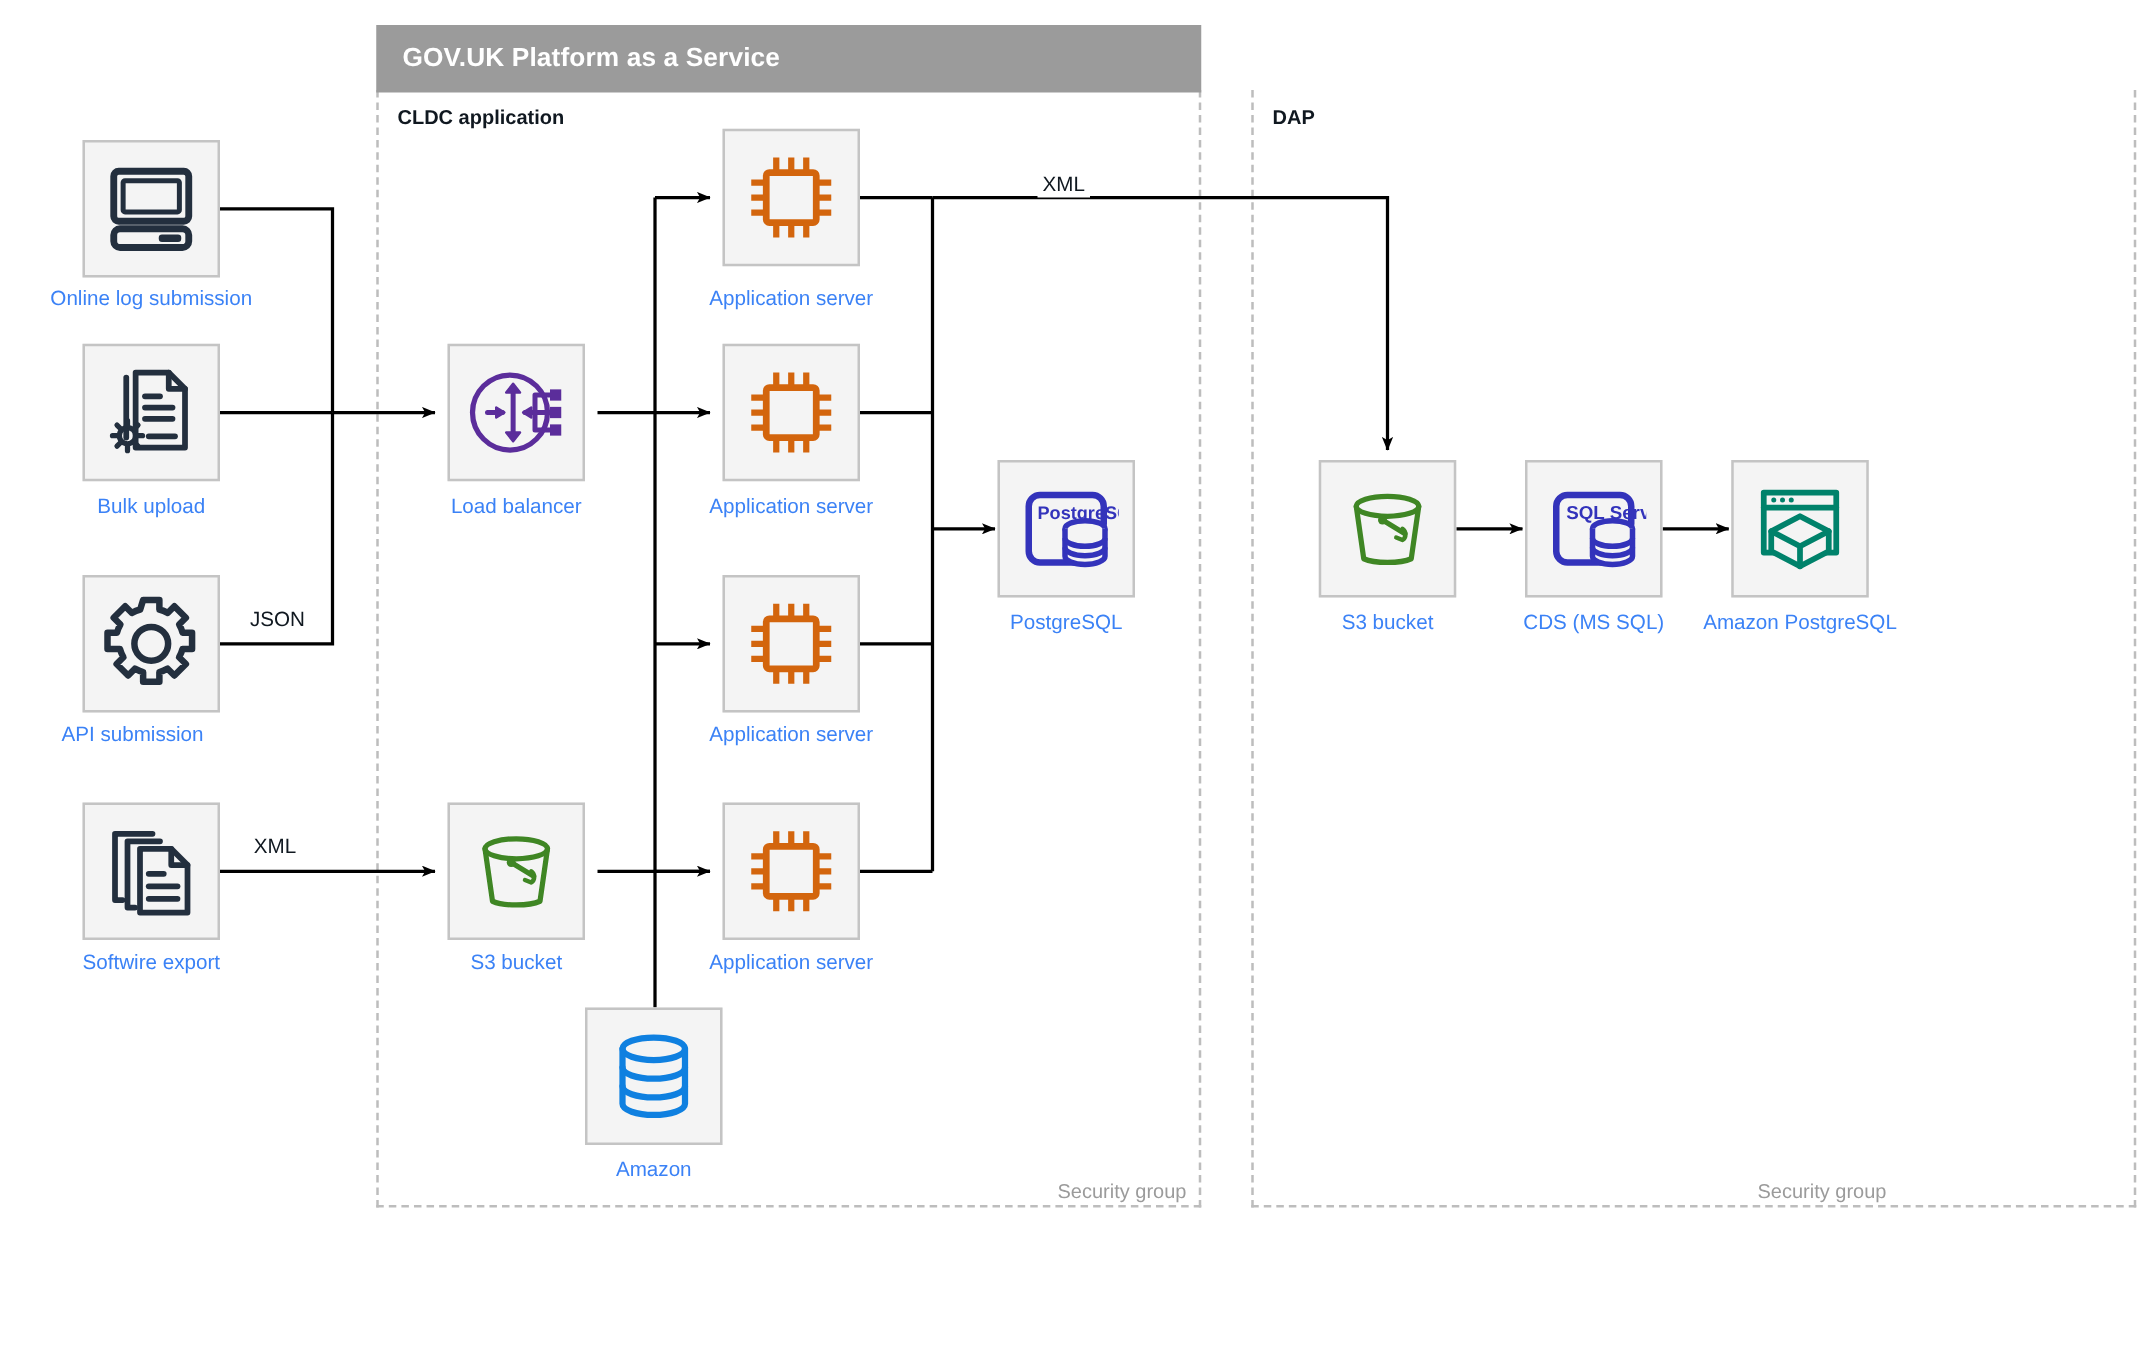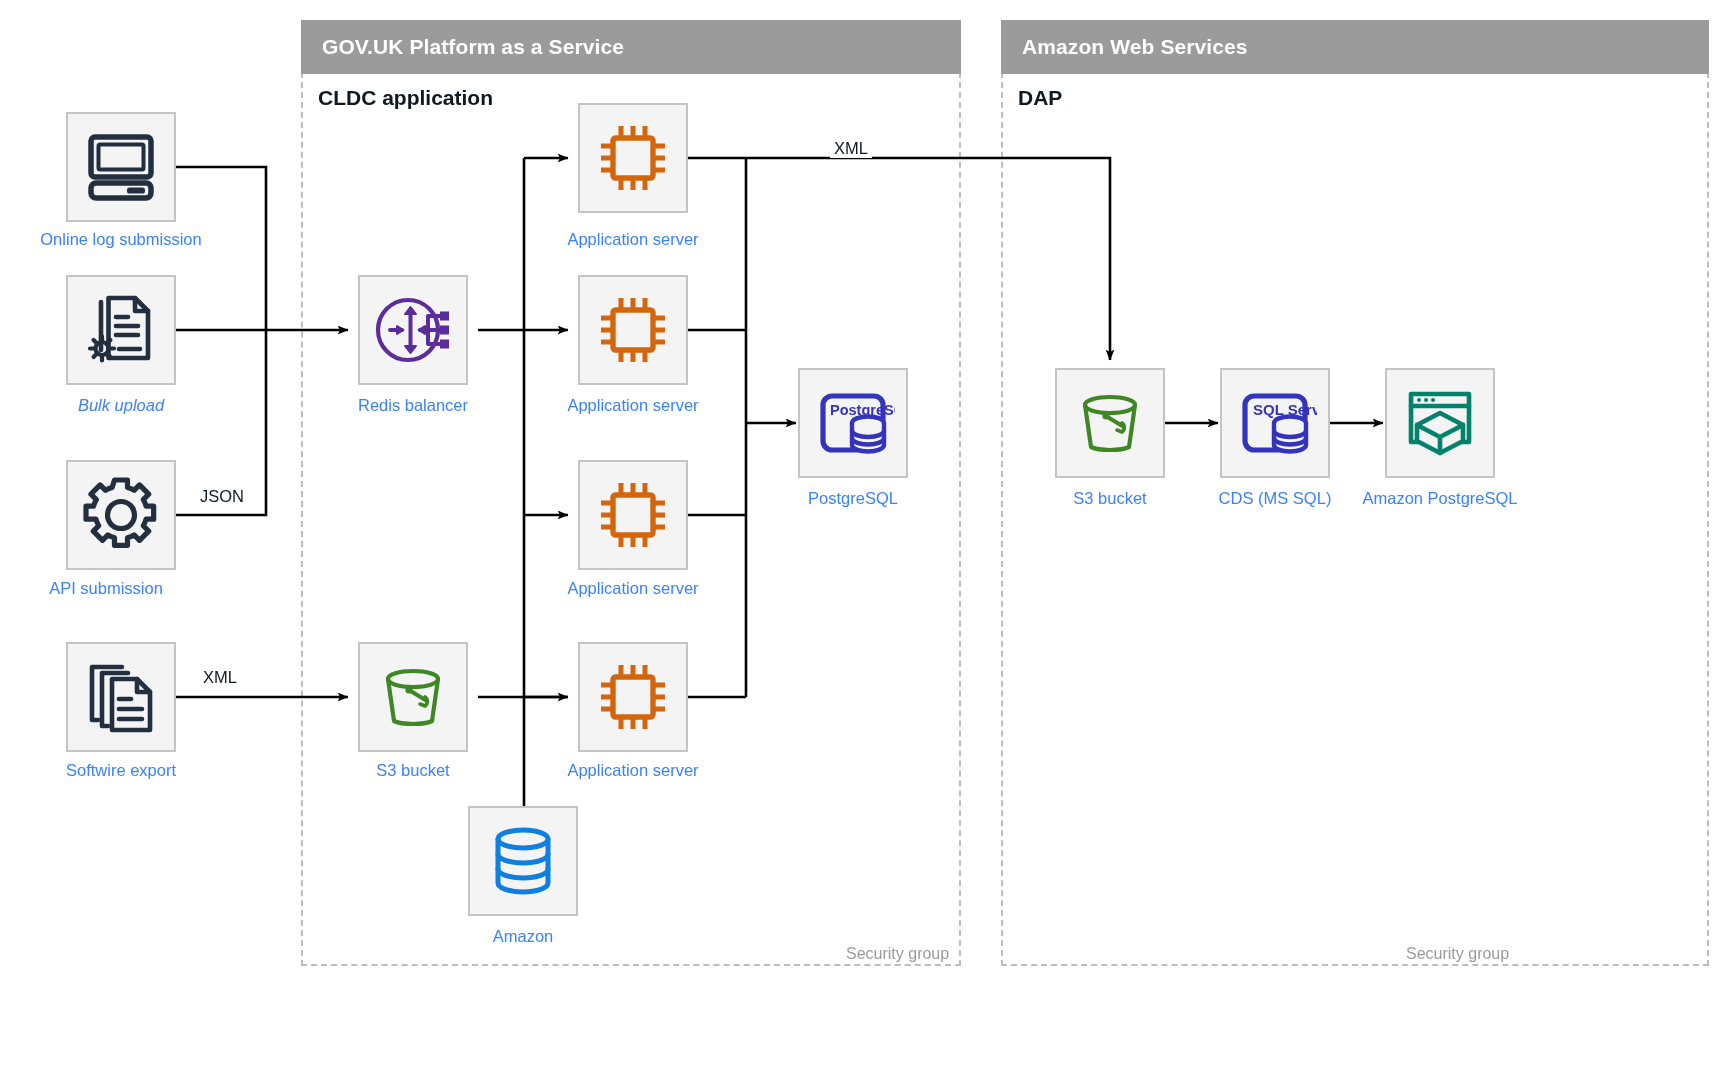--- a/index.html
+++ b/index.html
@@ -94,9 +94,6 @@
 
   <div class="group-header" style="left:301px; top:20px; width:660px; height:54px;">
     <span>GOV.UK Platform as a Service</span>
-  </div>
-  <div class="group-header" style="left:1001px; top:20px; width:708px; height:54px;">
-    <span>Amazon Web Services</span>
   </div>
 
   <div class="sub-label" style="left:318px; top:86px;">CLDC application</div>

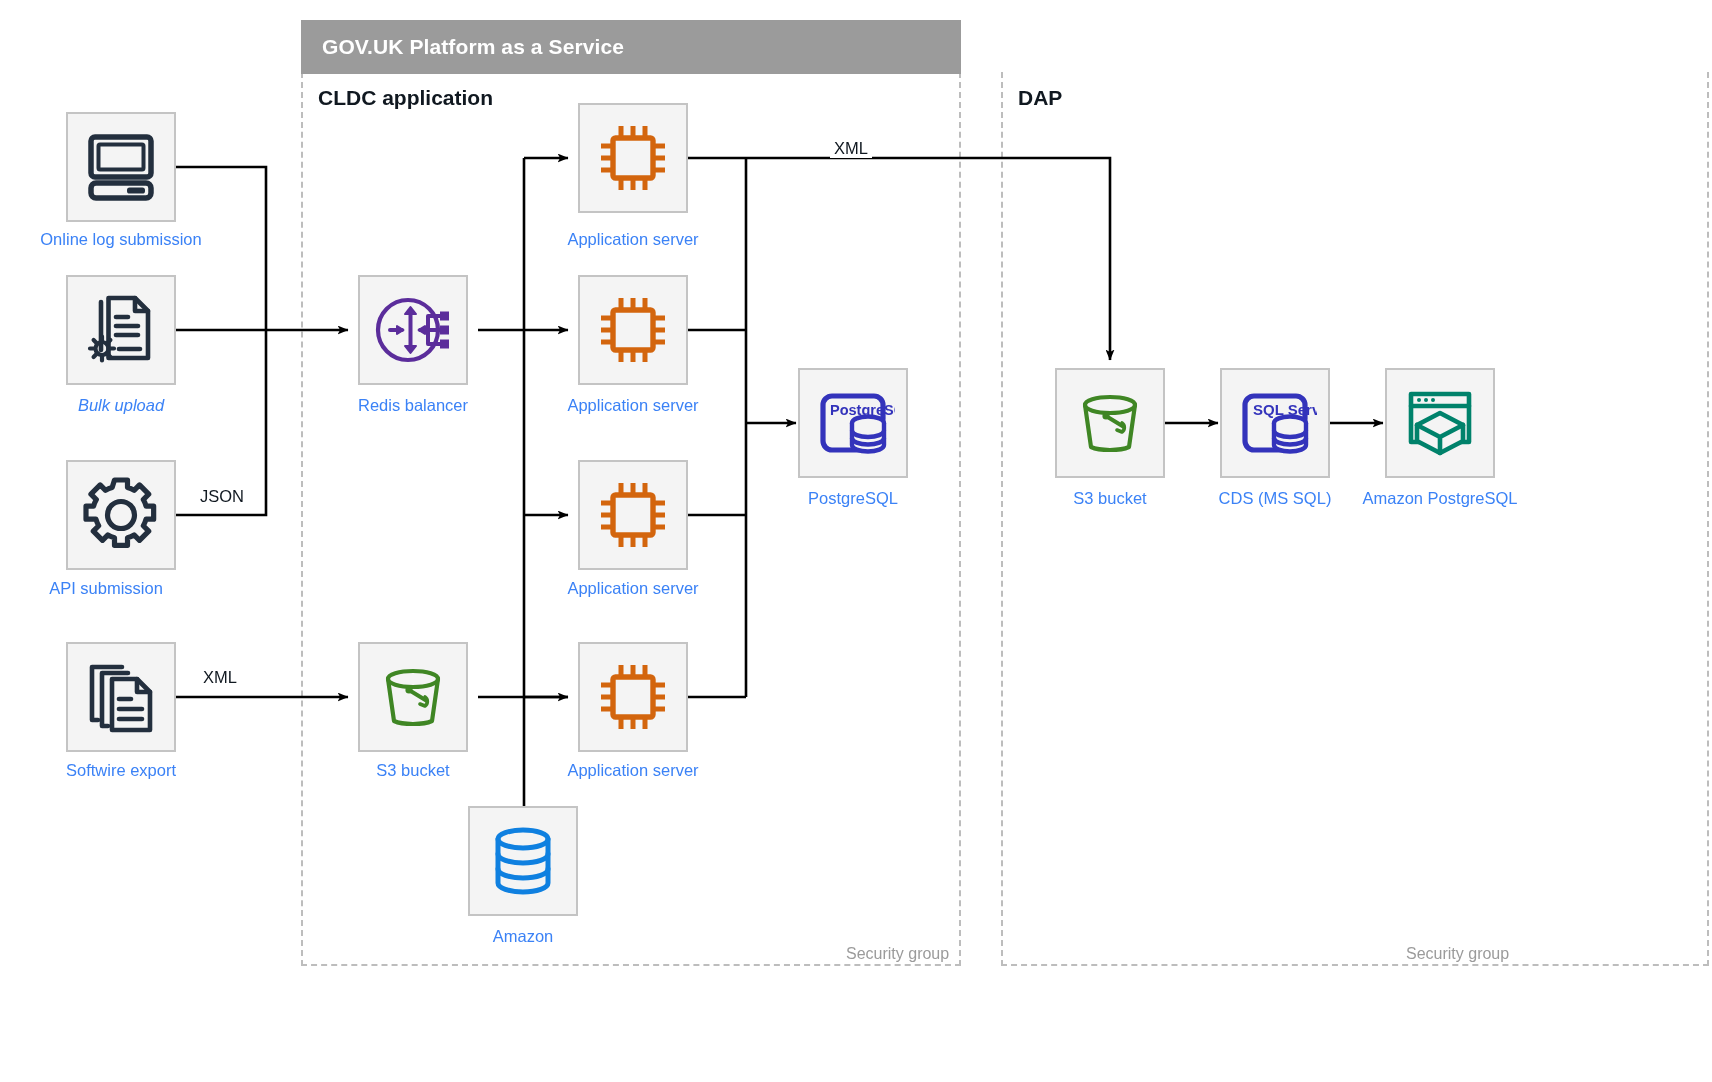--- a/index.html
+++ b/index.html
@@ -43,7 +43,7 @@
   .sub-label{
     position:absolute;
     font-weight:bold;
-    font-size:21px;
+    font-size:16px;
     color:#101820;
     white-space:nowrap;
     text-align:center;

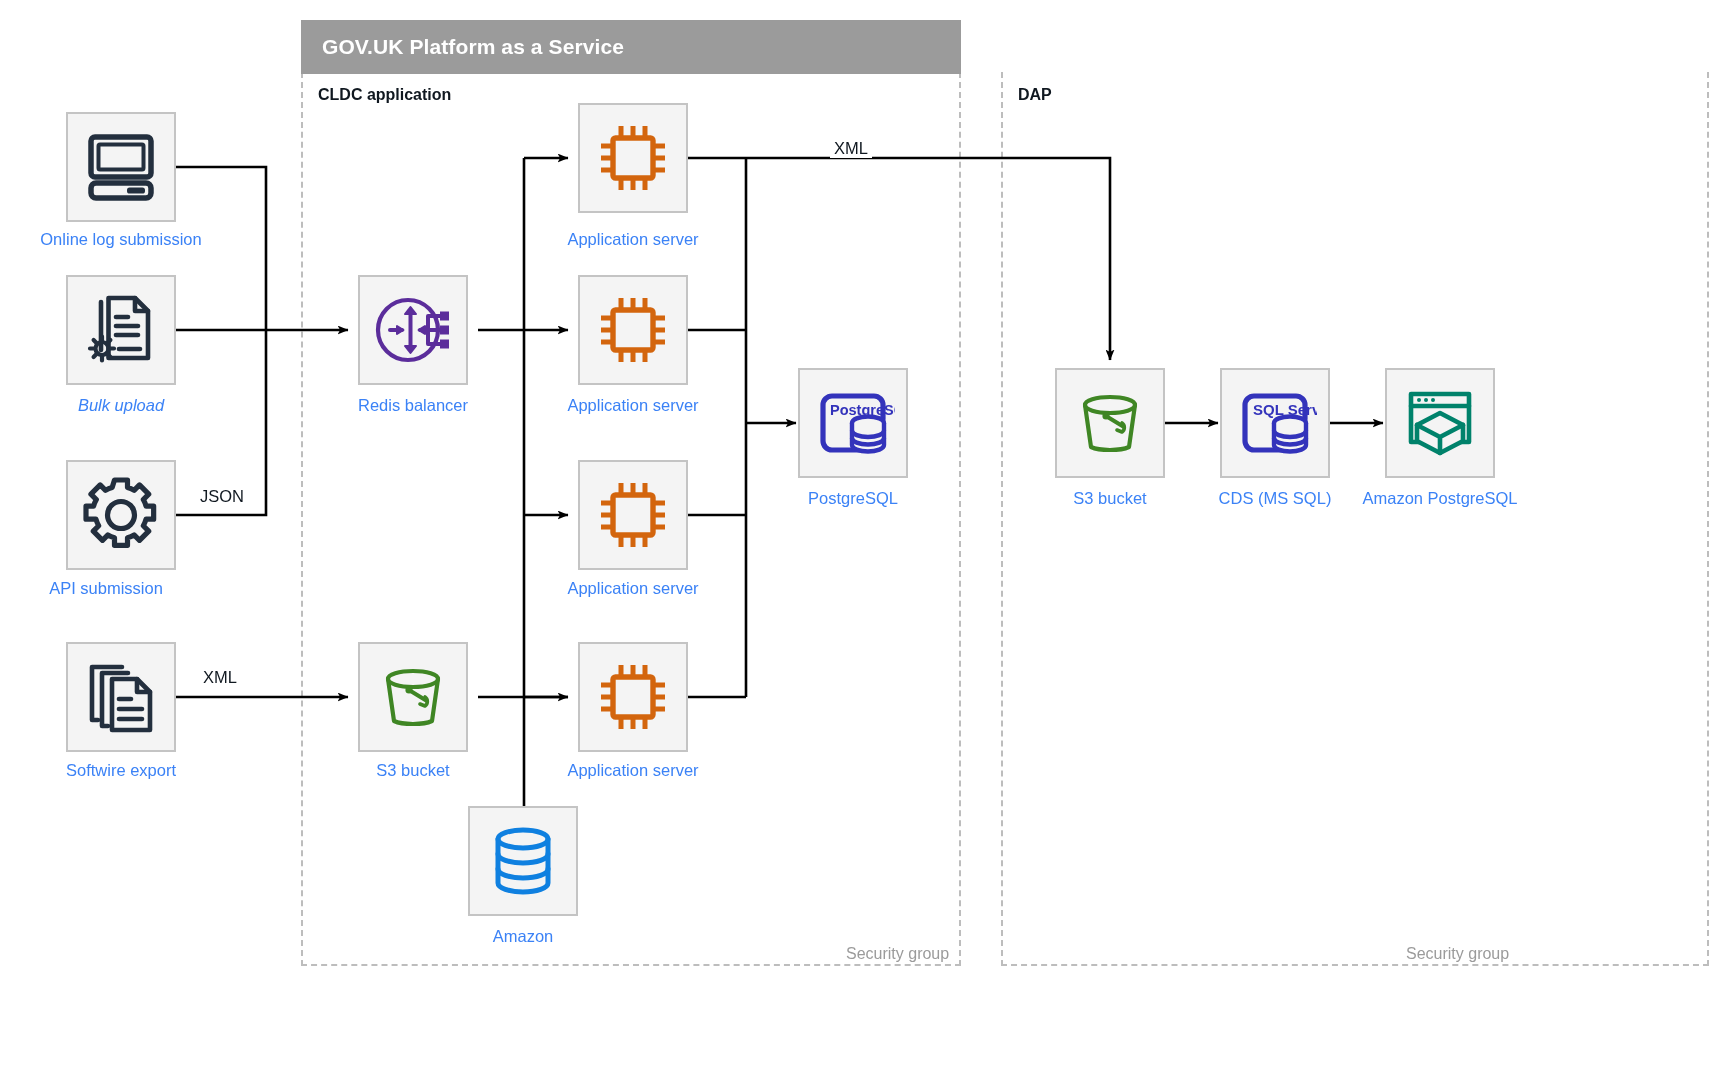--- a/index.html
+++ b/index.html
@@ -177,7 +177,7 @@
       </svg>
     </span>
   </div>
-  <div class="node-label" style="left:121px; top:396px;font-style:italic;">Bulk upload</div>
+  <div class="node-label" style="left:121px; top:396px;">Bulk upload</div>
 
   <div class="node" style="left:66px; top:460px;">
     <span>

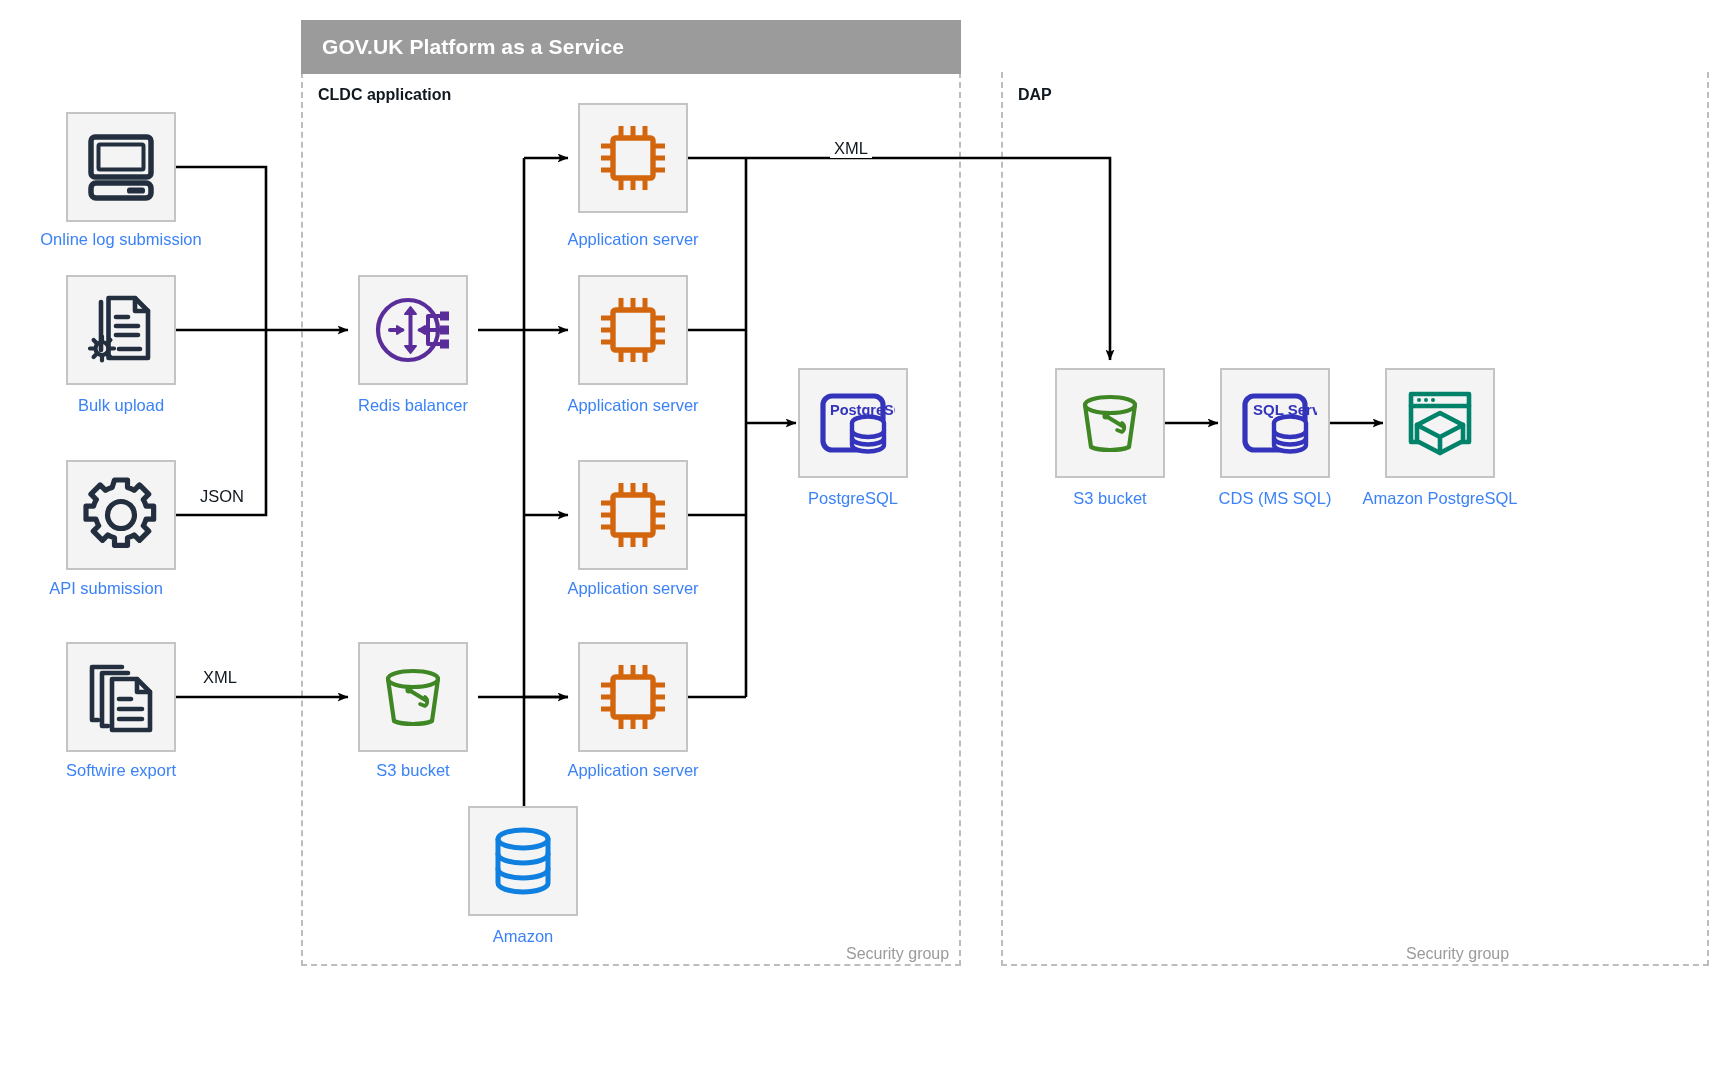--- a/index.html
+++ b/index.html
@@ -222,7 +222,7 @@
       </svg>
     </span>
   </div>
-  <div class="node-label" style="left:413px; top:396px;">Redis balancer</div>
+  <div class="node-label" style="left:413px; top:396px;">Load balancer</div>
 
   <div class="node" style="left:578px; top:103px;">
     <span>

